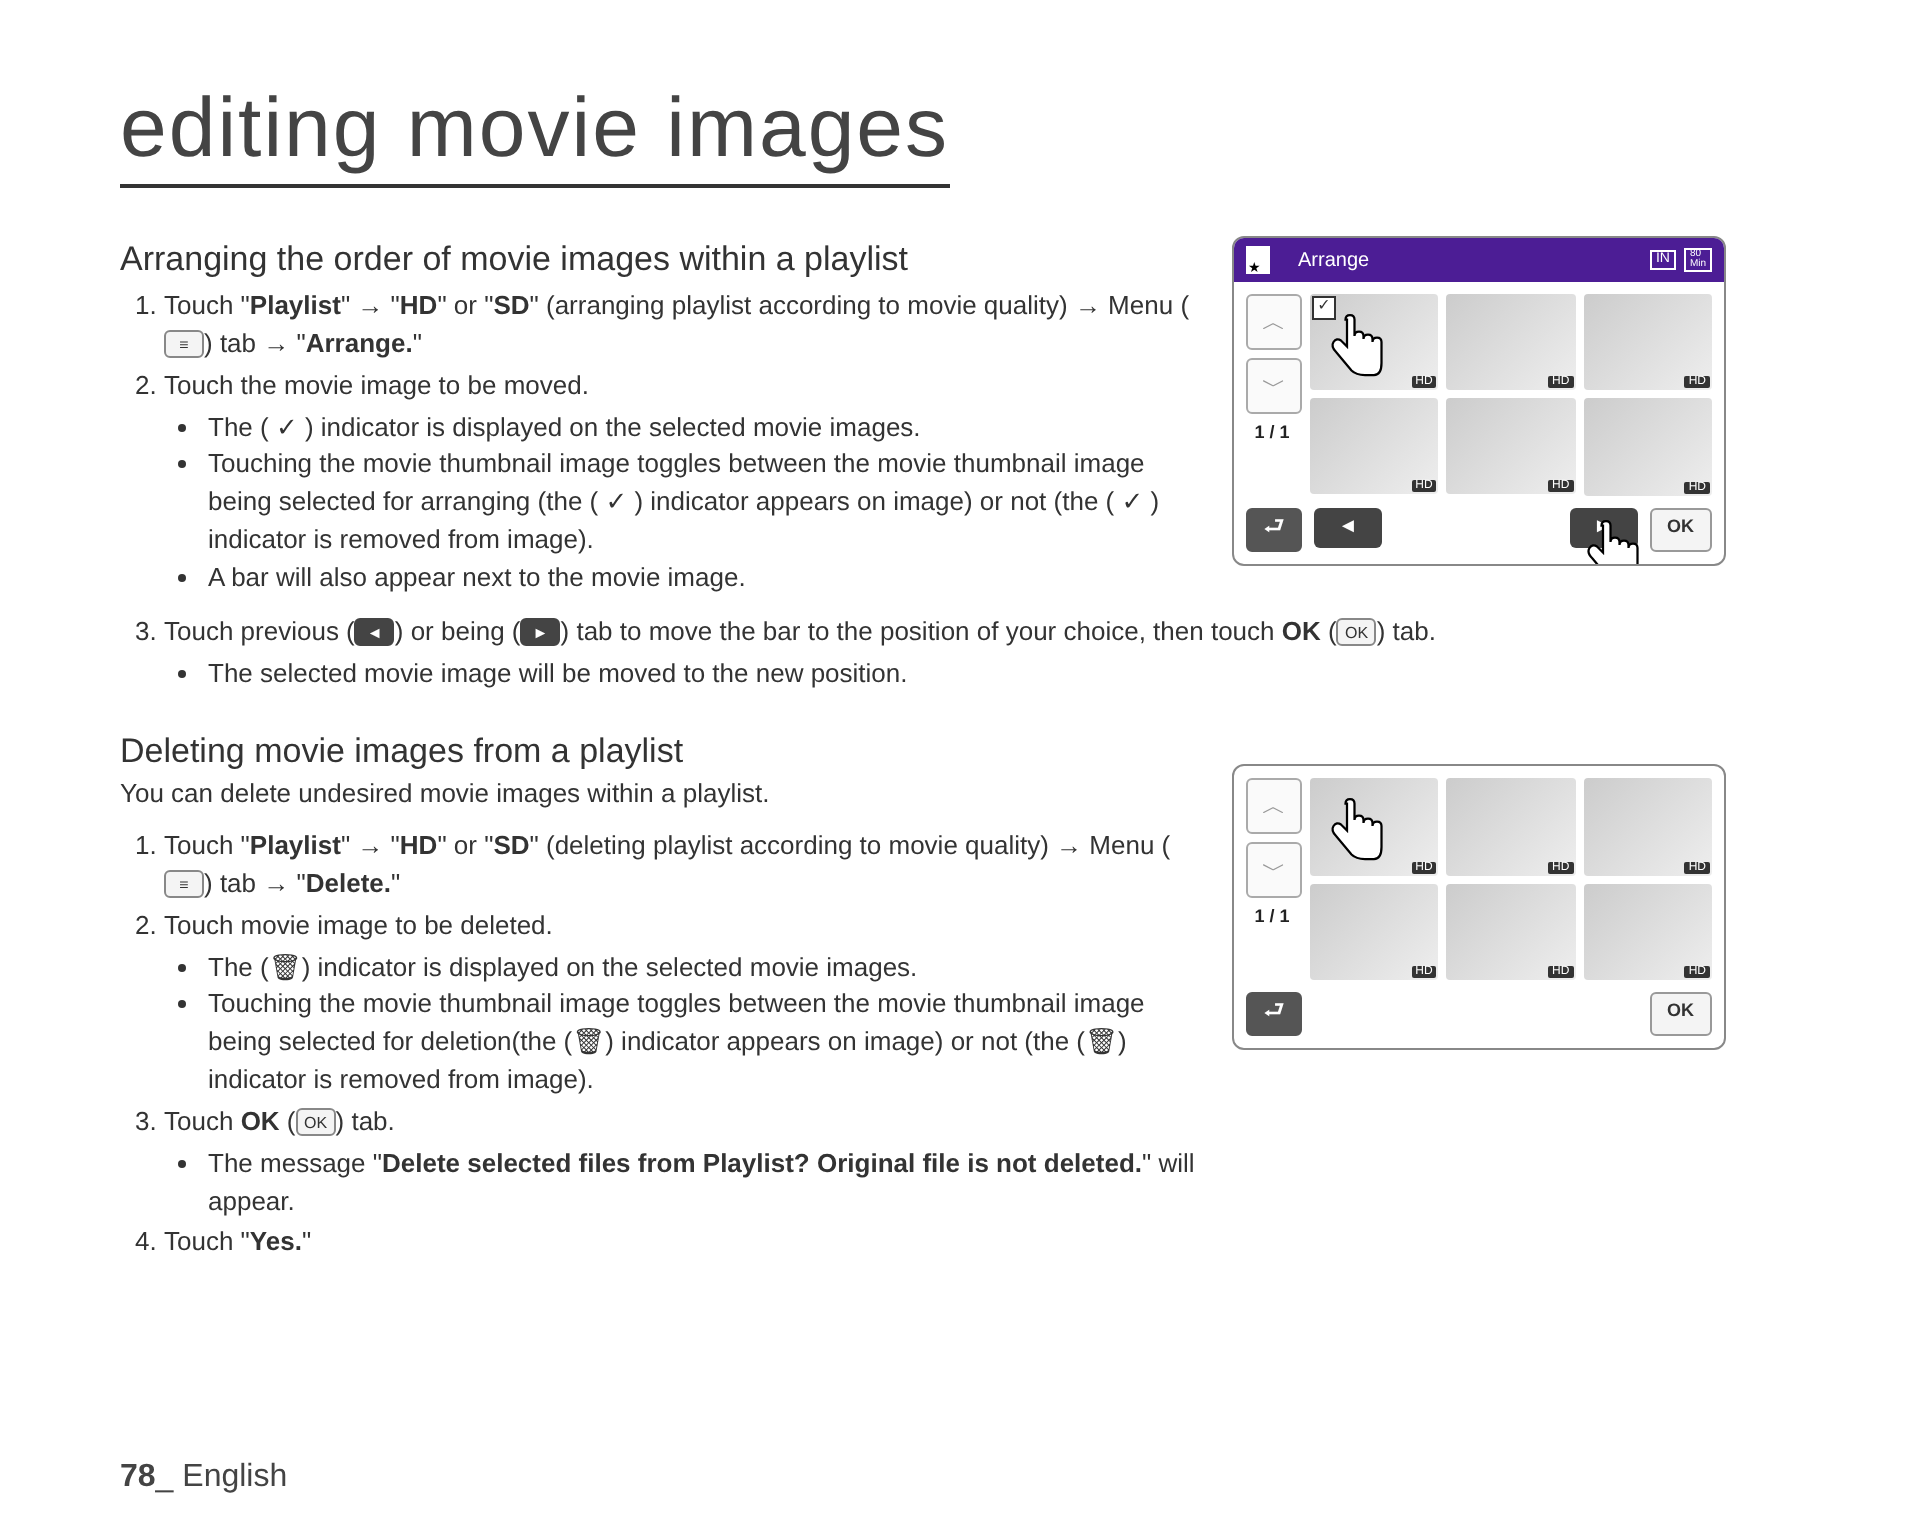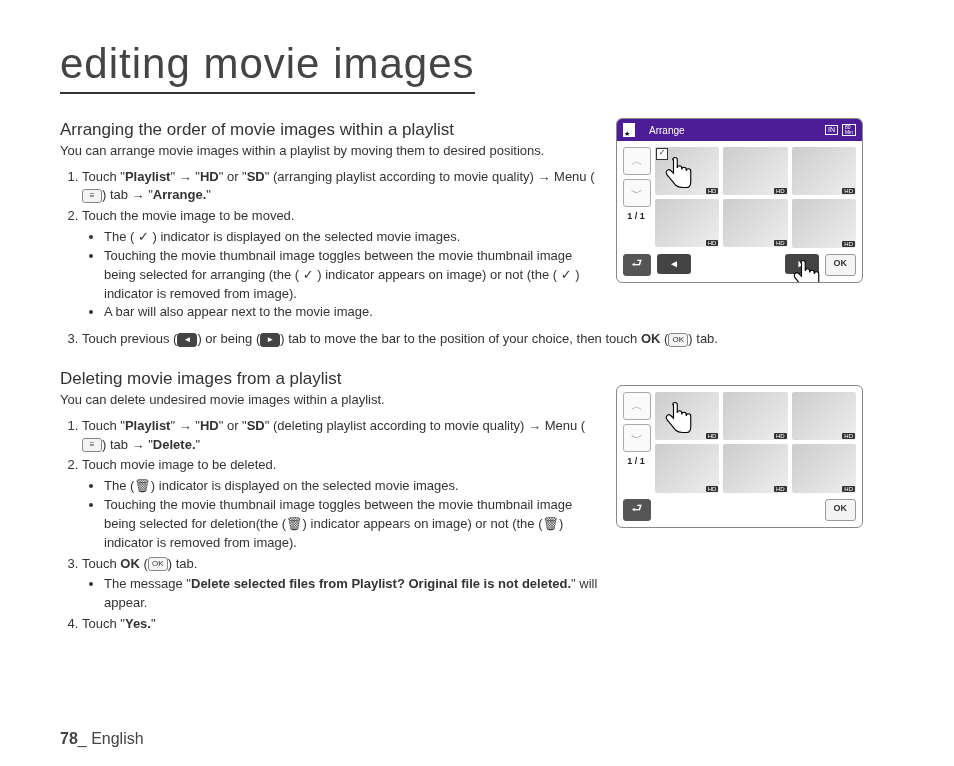--- a/index.html
+++ b/index.html
@@ -219,7 +219,6 @@
   <div class="col-wrap">
     <div class="text-col">
       <h2 class="sub">Arranging the order of movie images within a playlist</h2>
-      <p class="intro">You can arrange movie images within a playlist by moving them to desired positions.</p>
       <ol>
         <li>
           <span>Touch "</span><b>Playlist</b><span>" → "</span><b>HD</b><span>" or "</span><b>SD</b><span>" (arranging playlist according to movie quality) → Menu (</span><span class="inline-icon">≡</span><span>) tab → "</span><b>Arrange.</b><span>"</span>

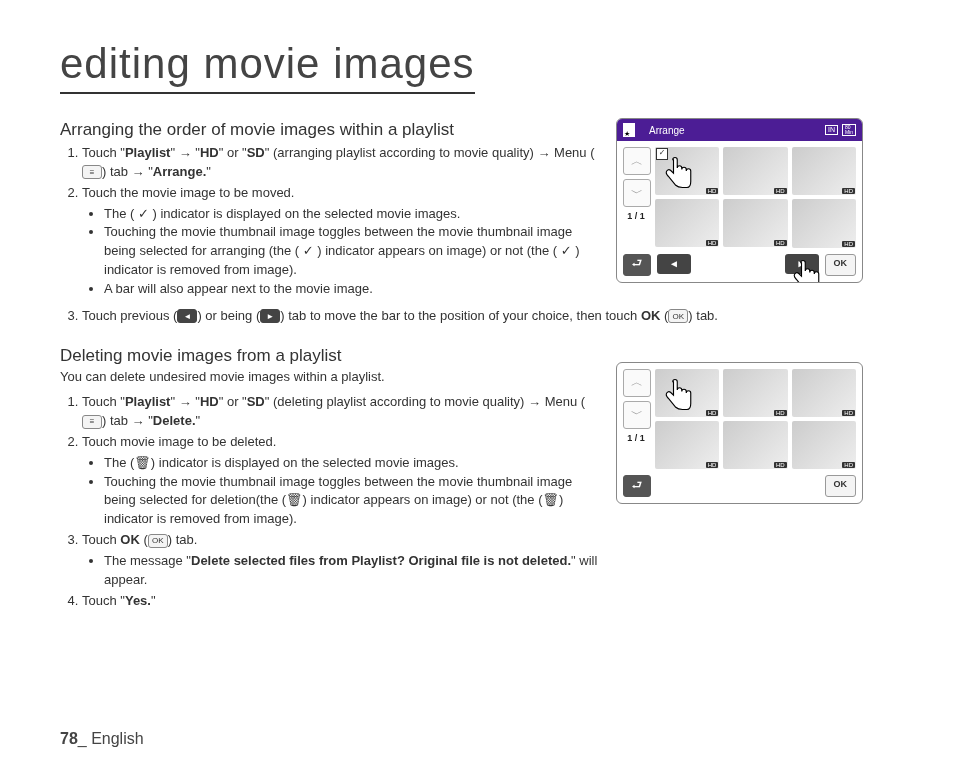--- a/index.html
+++ b/index.html
@@ -297,6 +297,9 @@
   <ol start="3" style="font-size:13px;padding-left:22px;margin:4px 0;line-height:1.45;">
     <li>
       <span>Touch previous (</span><span class="inline-icon dark">◄</span><span>) or being (</span><span class="inline-icon dark">►</span><span>) tab to move the bar to the position of your choice, then touch </span><b>OK</b><span> (</span><span class="inline-icon">OK</span><span>) tab.</span>
+      <ul>
+          <li>The selected movie image will be moved to the new position.</li>
+        </ul>
     </li>
   </ol>
 

